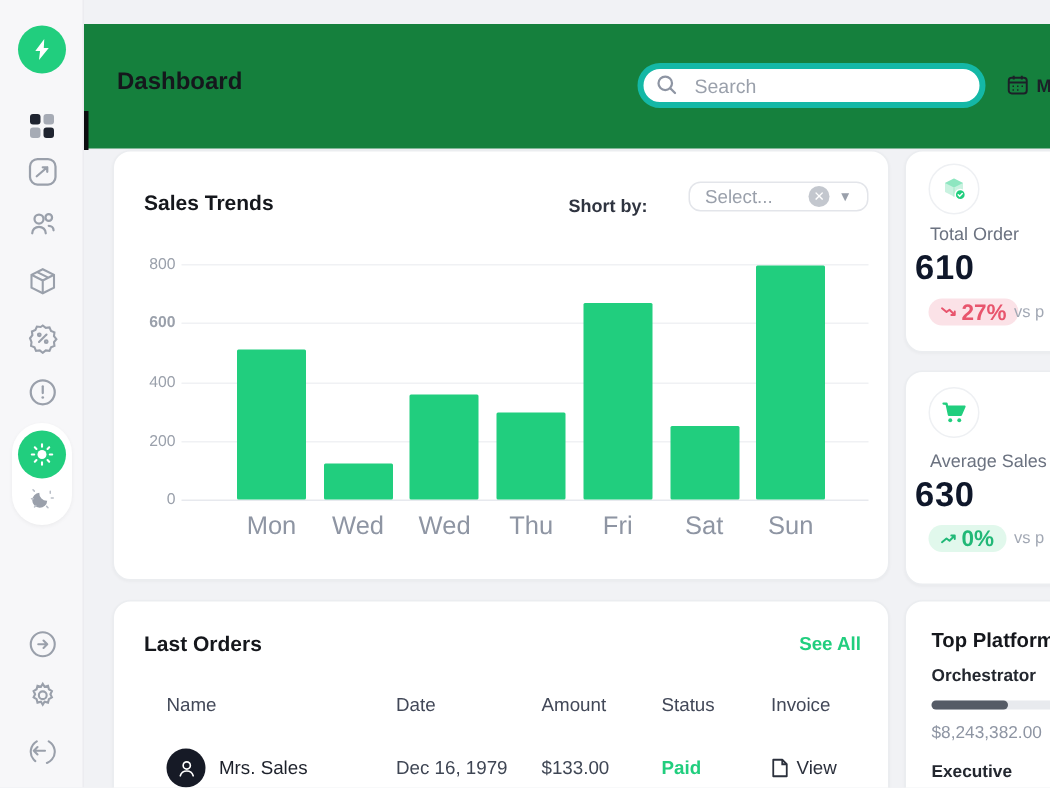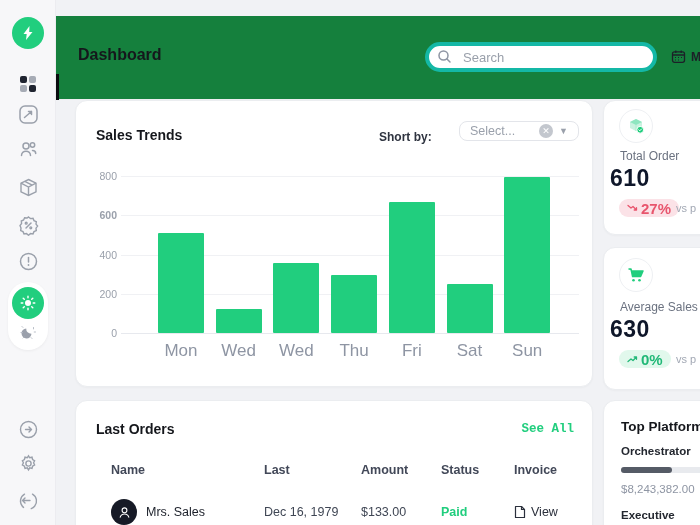--- a/index.html
+++ b/index.html
@@ -56,7 +56,7 @@
   
   .orders-card { left:75px; top:400px; width:518px; height:170px; }
   .orders-title { position:absolute; left:20px; top:20px; font-size:14px; font-weight:700; color:#15171c; }
-  .see-all { position:absolute; right:18px; top:21px; font-size:12.5px; font-weight:600; color:#21ce7e; cursor:pointer;font-family:Liberation Mono, monospace; }
+  .see-all { position:absolute; right:18px; top:21px; font-size:12.5px; font-weight:600; color:#21ce7e; cursor:pointer; }
   .thead { position:absolute; left:35px; top:62px; width:465px; display:grid; grid-template-columns:153px 97px 80px 73px auto; font-size:12.5px; font-weight:700; color:#424858; }
   .trow { position:absolute; left:35px; top:98px; width:465px; display:grid; grid-template-columns:153px 97px 80px 73px auto; align-items:center; font-size:12.5px; color:#3f4654; }
   .name-cell { display:flex; align-items:center; gap:9px; color:#1c202a; }

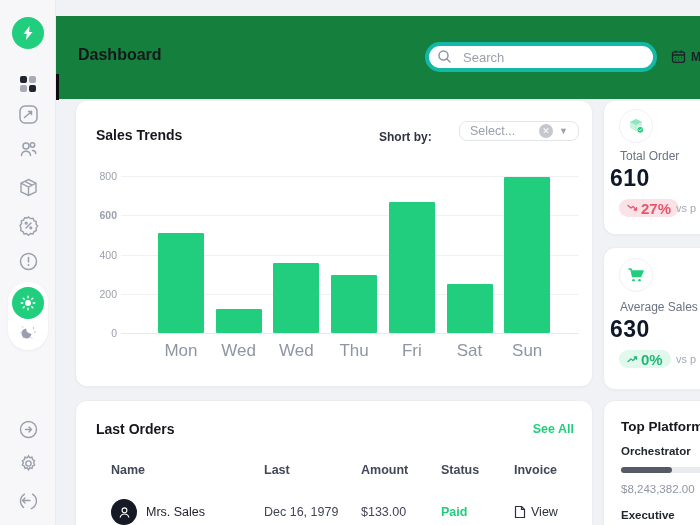--- a/index.html
+++ b/index.html
@@ -57,7 +57,7 @@
   .orders-card { left:75px; top:400px; width:518px; height:170px; }
   .orders-title { position:absolute; left:20px; top:20px; font-size:14px; font-weight:700; color:#15171c; }
   .see-all { position:absolute; right:18px; top:21px; font-size:12.5px; font-weight:600; color:#21ce7e; cursor:pointer; }
-  .thead { position:absolute; left:35px; top:62px; width:465px; display:grid; grid-template-columns:153px 97px 80px 73px auto; font-size:12.5px; font-weight:700; color:#424858; }
+  .thead { position:absolute; left:35px; top:62px; width:465px; display:grid; grid-template-columns:153px 97px 80px 73px auto; font-size:12.5px; font-weight:400; color:#424858; }
   .trow { position:absolute; left:35px; top:98px; width:465px; display:grid; grid-template-columns:153px 97px 80px 73px auto; align-items:center; font-size:12.5px; color:#3f4654; }
   .name-cell { display:flex; align-items:center; gap:9px; color:#1c202a; }
   .avatar { width:26px; height:26px; border-radius:50%; background:#161a26; display:flex; align-items:center; justify-content:center; flex:0 0 26px; }

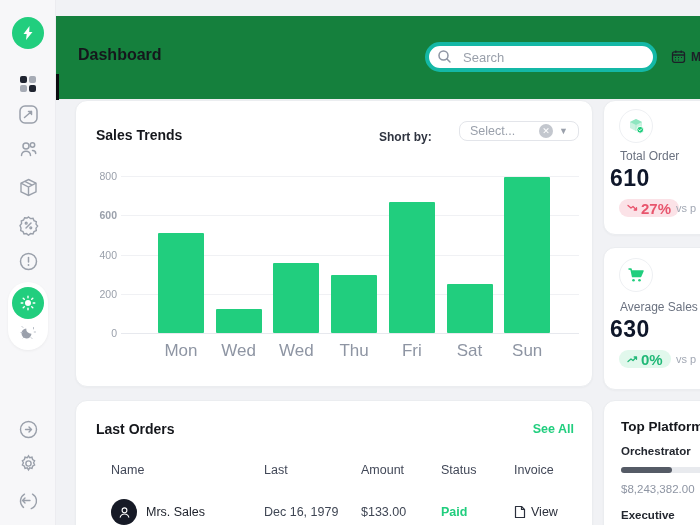--- a/index.html
+++ b/index.html
@@ -280,7 +280,7 @@
   <div class="see-all">See All</div>
   <div class="thead">
     <div>Name</div>
-    <div>Last</div>
+    <div>Date</div>
     <div>Amount</div>
     <div>Status</div>
     <div>Invoice</div>

